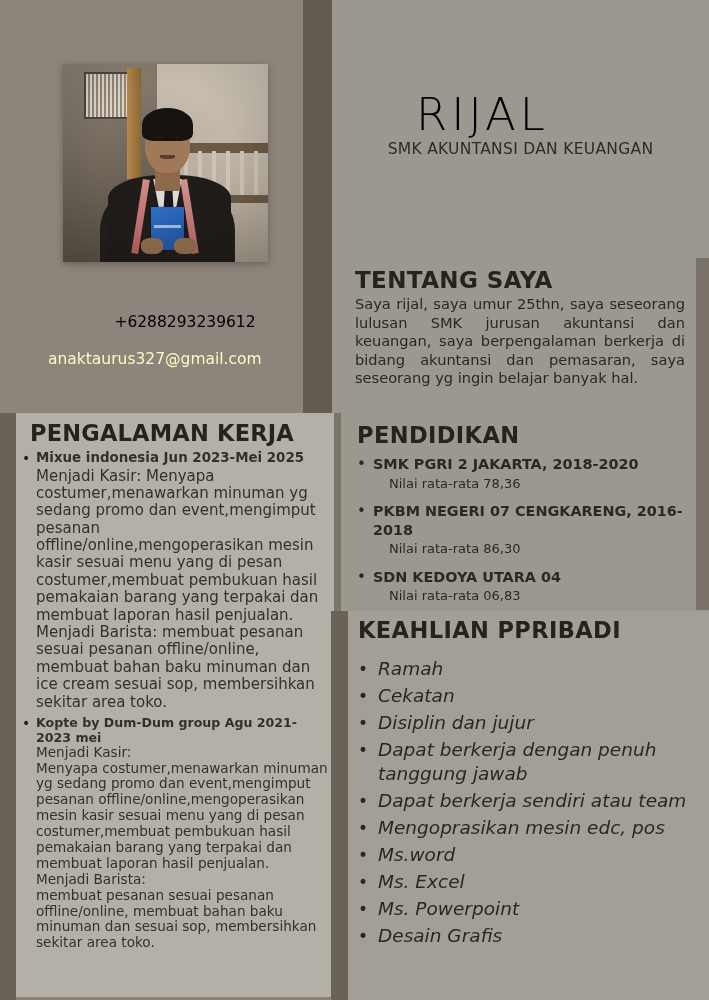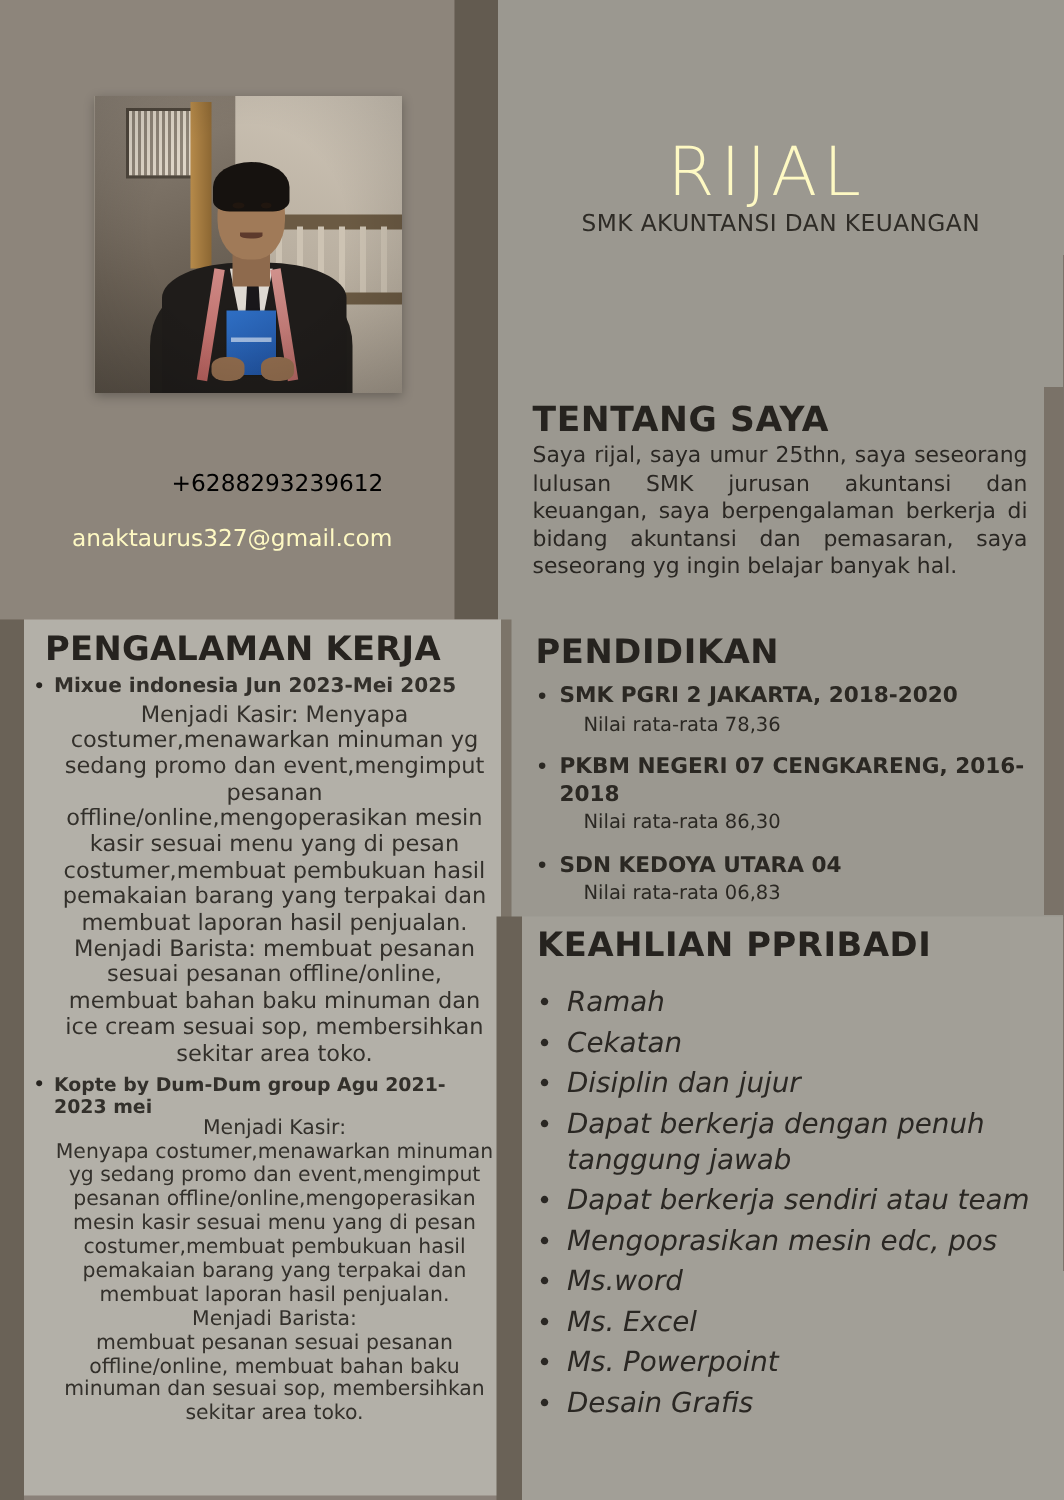--- a/index.html
+++ b/index.html
@@ -167,10 +167,9 @@
     text-align: center;
     font-size: 45px;
     letter-spacing: 4px;
-    color: #fef9c3;
+    color: #000000;
     font-weight: 300;
     font-family: "DejaVu Sans", sans-serif;
-    margin-left: 29px;
   }
   #name-subtitle {
     position: absolute;

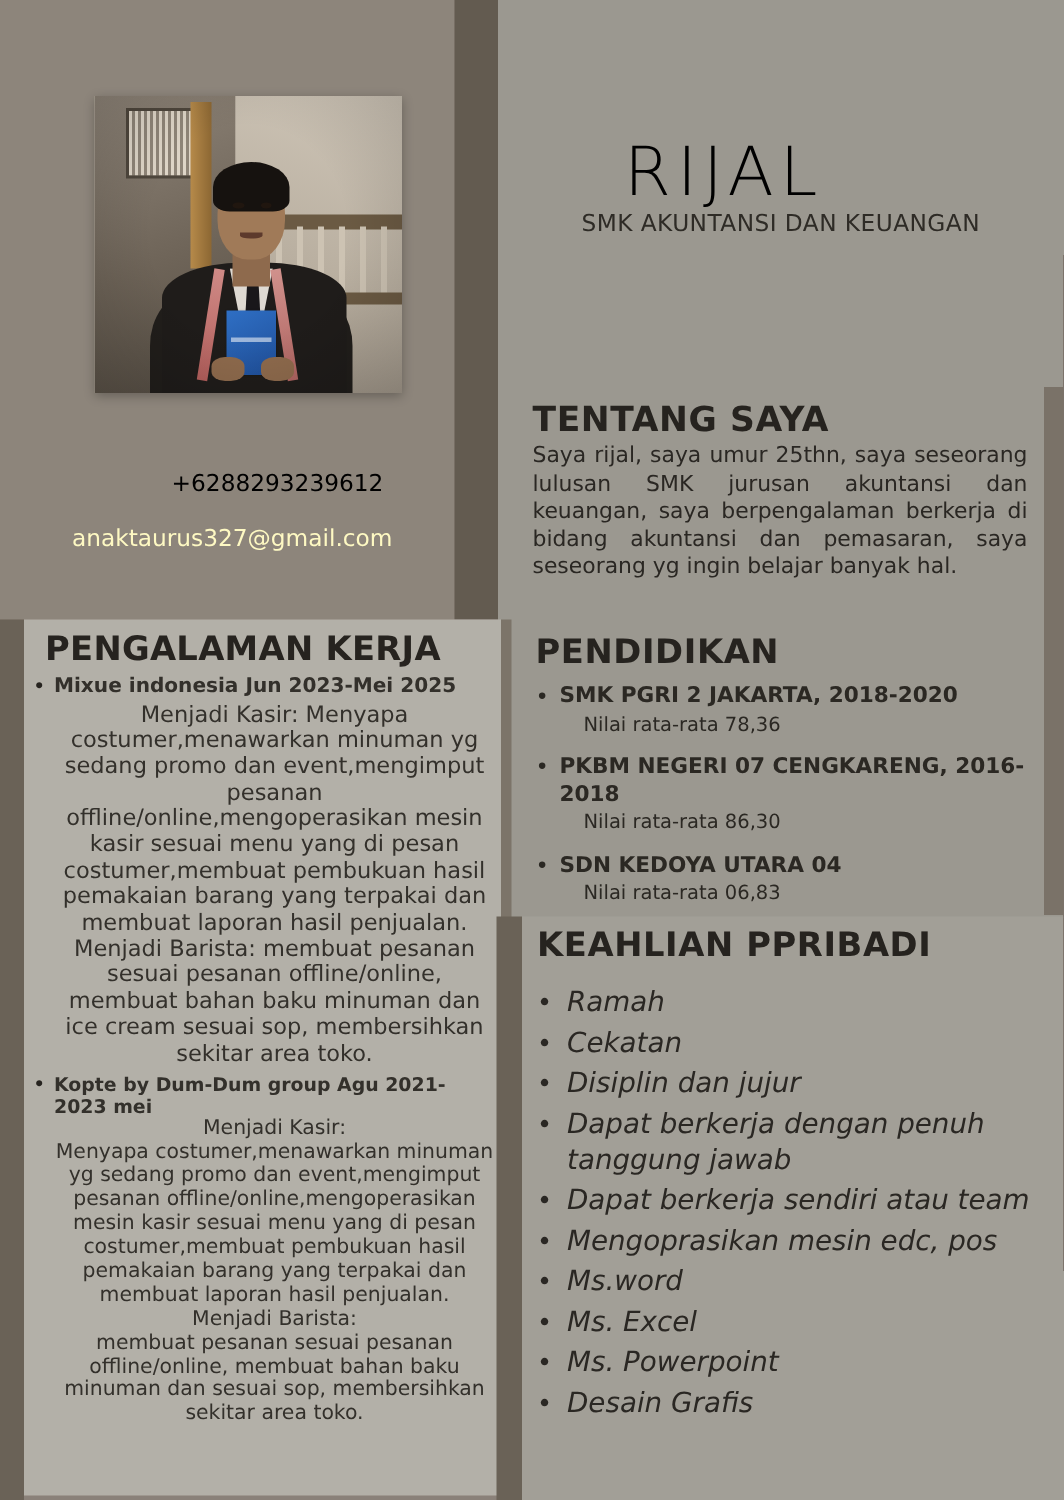--- a/index.html
+++ b/index.html
@@ -236,7 +236,6 @@
     font-size: 15px;
     line-height: 1.16;
     white-space: pre-line;
-    text-align: center;
   }
   #exp-item-2 .exp-title { font-size: 12.6px; }
   #exp-item-2 .exp-desc  { font-size: 13.6px; line-height: 1.17; margin-top: -1px; }

